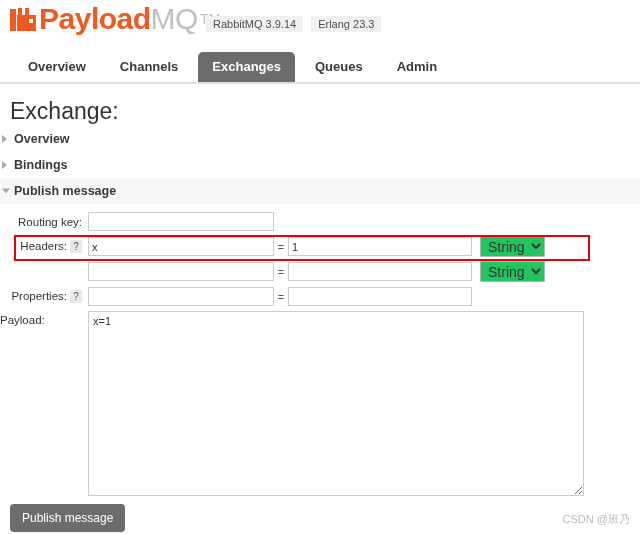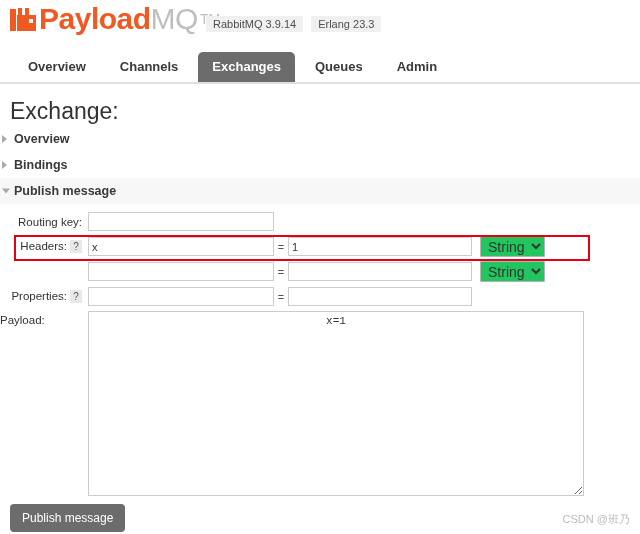--- a/index.html
+++ b/index.html
@@ -279,7 +279,7 @@
     width: 496px;
     height: 185px;
     border: 1px solid #CCCCCC;
-    font-family: Liberation Mono, monospace;
+    font-family: Liberation Sans, sans-serif;
     font-size: 11px;
     color: #333333;
     padding: 3px 4px;
@@ -287,7 +287,6 @@
     outline: none;
     background: #FFFFFF;
     overflow: hidden;
-    text-align: center;
   }
 
   

